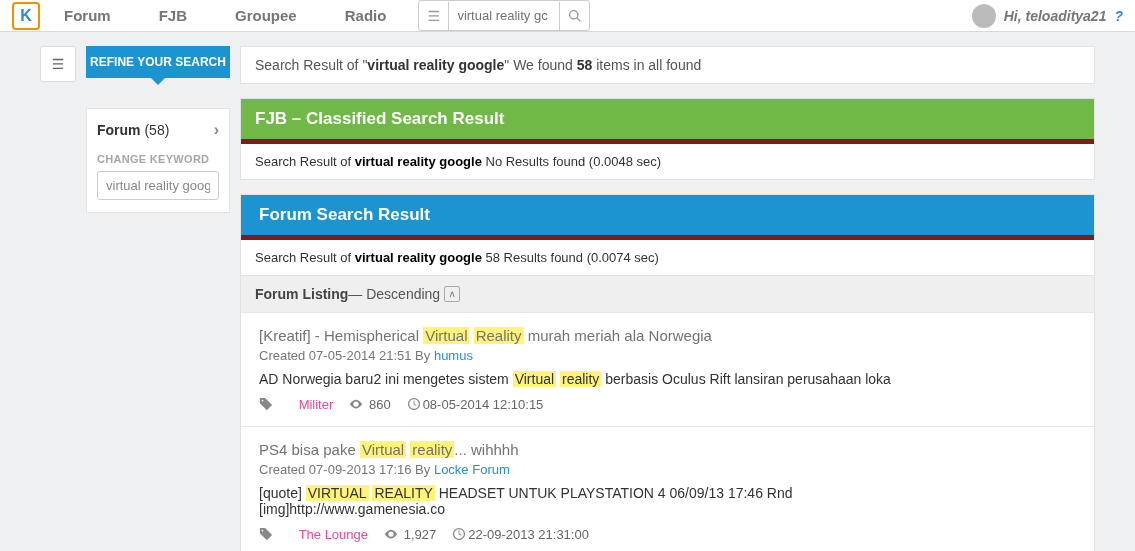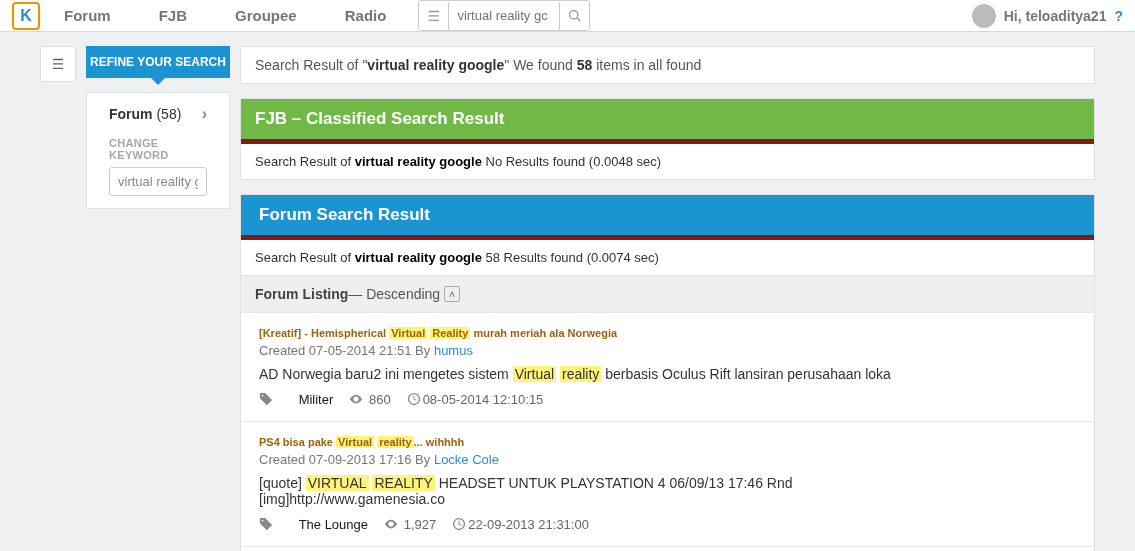--- a/index.html
+++ b/index.html
@@ -12,7 +12,7 @@
 .menubtn { width:30px; height:28px; display:flex; align-items:center; justify-content:center; border-right:1px solid #ccc; color:#999; cursor:pointer; }
 .topsearch input { border:none; padding:7px 8px; width:110px; outline:none; font-size:13px; color:#737373; }
 .searchbtn { width:30px; height:28px; display:flex; align-items:center; justify-content:center; color:#999; border-left:1px solid #ccc; cursor:pointer; }
-.userarea { margin-left:auto; display:flex; align-items:center; gap:8px; }
+.userarea { margin-left:auto; display:flex; align-items:center; gap:8px;font-style:italic; }
 .avatar { width:24px; height:24px; border-radius:50%; background:#bbb; }
 .userarea .name { color:#767676; font-weight:600; }
 .helpicon { color:#2b8cdd; font-weight:bold; }

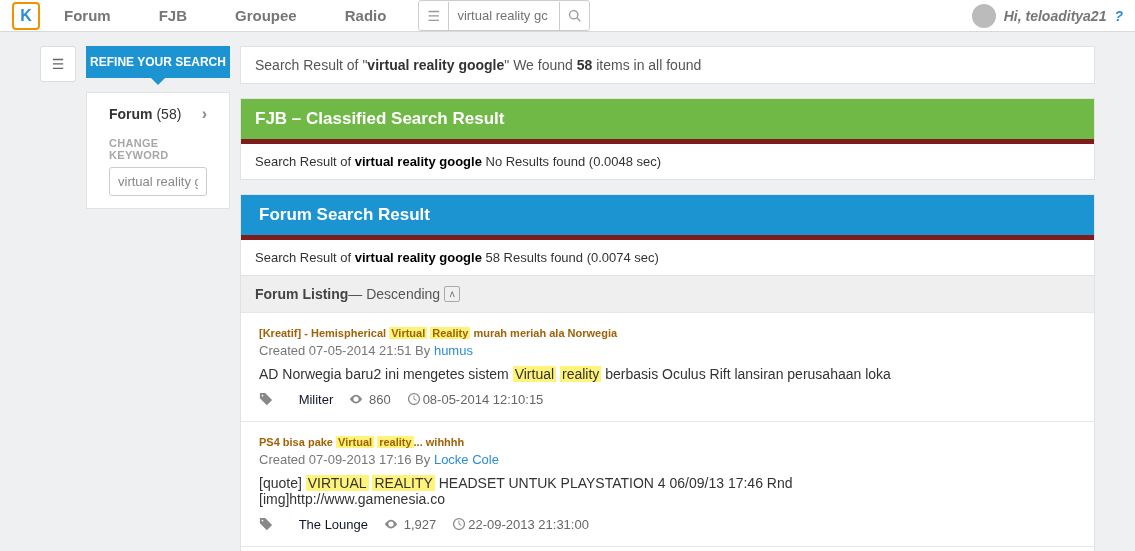--- a/index.html
+++ b/index.html
@@ -21,7 +21,7 @@
 .sidebar { width:144px; flex-shrink:0; }
 .refine-hdr { background:#1d94d2; color:#fff; text-align:center; padding:9px 4px; font-size:12px; font-weight:600; position:relative; }
 .refine-hdr:after { content:''; position:absolute; bottom:-7px; left:50%; margin-left:-7px; border-left:7px solid transparent; border-right:7px solid transparent; border-top:7px solid #1d94d2; }
-.sidebox { background:#fff; border:1px solid #e2e2e2; margin-top:14px; padding:12px 22px; }
+.sidebox { background:#fff; border:1px solid #e2e2e2; margin-top:30px; padding:12px 10px; }
 .forumrow { display:flex; justify-content:space-between; align-items:center; font-weight:bold; color:#333; cursor:pointer; }
 .forumrow span.count { font-weight:normal; color:#333; }
 .arrow { color:#888; font-size:16px; }

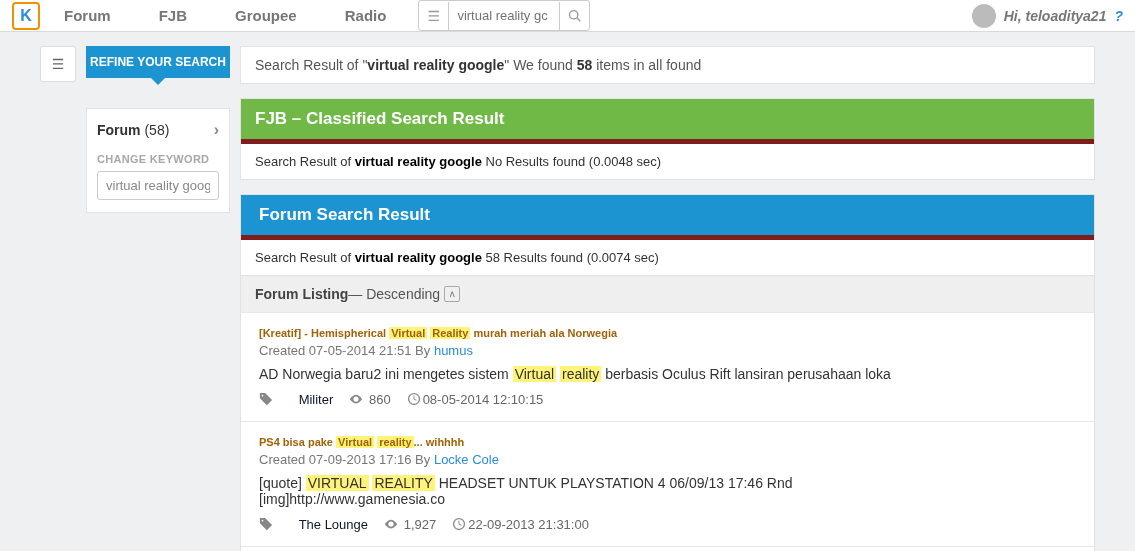--- a/index.html
+++ b/index.html
@@ -41,7 +41,7 @@
 .listinghdr b { color:#444; }
 .collapsebtn { width:16px; height:16px; border:1px solid #aaa; display:flex; align-items:center; justify-content:center; font-size:10px; color:#666; cursor:pointer; margin-left:4px; border-radius:2px; }
 .item { padding:14px 18px; border-top:1px solid #e7e7e7; }
-.item-title { font-weight:700; font-size:11px; color:#a16207; margin-bottom:4px; max-width:720px; }
+.item-title { font-weight:400; font-size:15px; color:#737373; margin-bottom:4px; max-width:720px; }
 .hl { background:#fff37a; padding:0 2px; }
 .meta { font-size:13px; color:#777; margin-bottom:8px; }
 .meta a { color:#2b8cdd; text-decoration:none; }

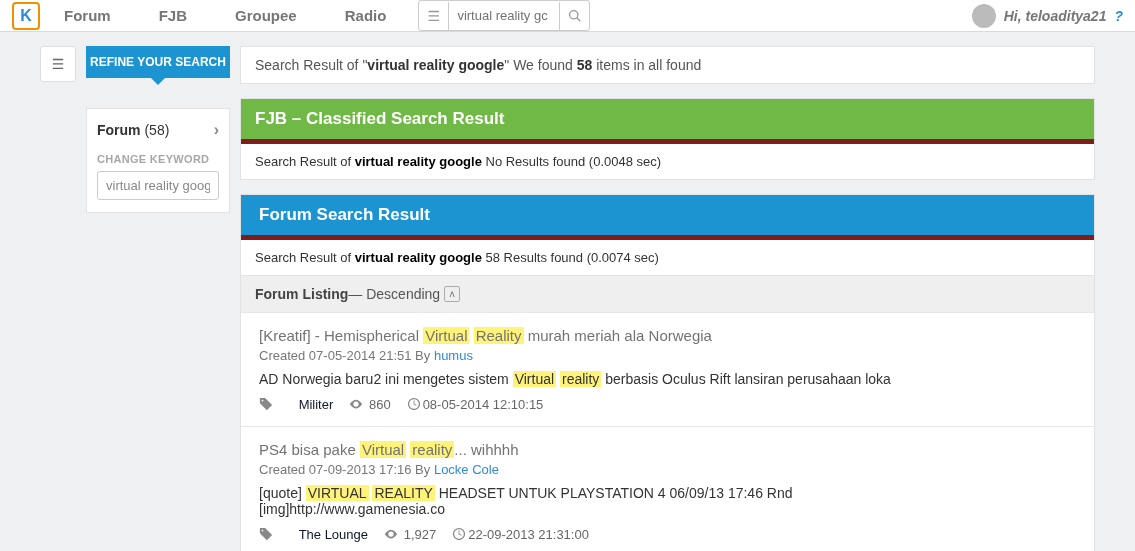--- a/index.html
+++ b/index.html
@@ -47,7 +47,7 @@
 .meta a { color:#2b8cdd; text-decoration:none; }
 .snippet { font-size:14px; color:#333; margin-bottom:10px; max-width:720px; }
 .taginfo { font-size:13px; color:#666; display:flex; align-items:center; gap:16px; }
-.taginfo a { color:#0f172a; text-decoration:none;padding-left:20px; }
+.taginfo a { color:#ec4899; text-decoration:none;padding-left:20px; }
 .ico { color:#888; margin-right:2px; }
 svg.icon { width:14px; height:14px; vertical-align:-2px; fill:currentColor; }
 </style>

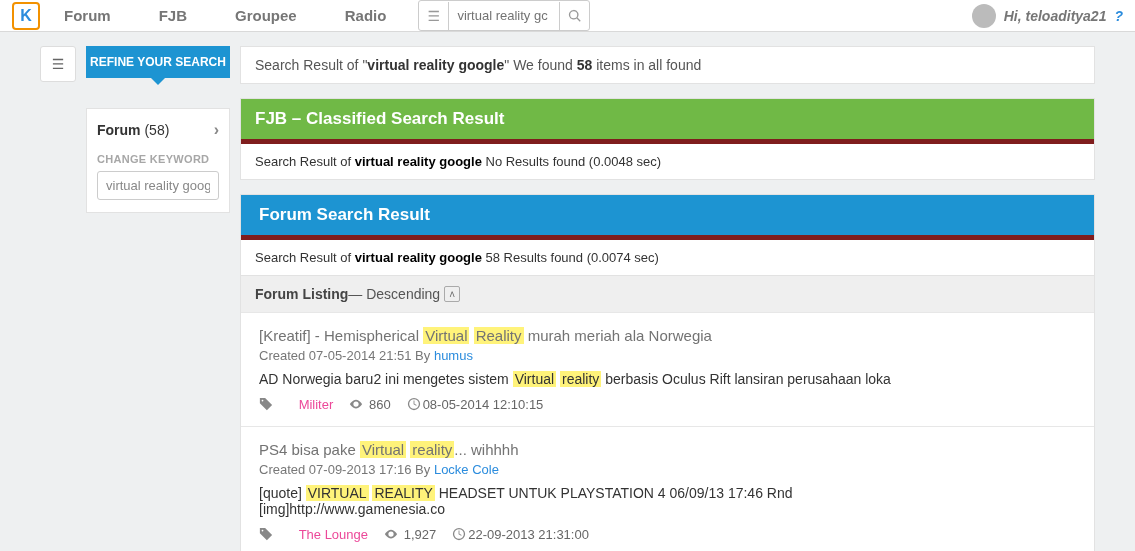--- a/index.html
+++ b/index.html
@@ -140,7 +140,7 @@
           </div>
           <div class="item">
             <div class="item-title">PS4 bisa pake <span class="hl">Virtual</span> <span class="hl">reality</span>... wihhhh</div>
-            <div class="meta">Created 07-09-2013 17:16 By <a>Locke Cole</a></div>
+            <div class="meta">Created 07-09-2013 17:16 By <a>Locke Forum</a></div>
             <div class="snippet">[quote] <span class="hl">VIRTUAL</span> <span class="hl">REALITY</span> HEADSET UNTUK PLAYSTATION 4 06/09/13 17:46 Rnd [img]http://www.gamenesia.co</div>
             <div class="taginfo">
               <span><span class="ico"><svg class="icon" viewBox="0 0 16 16">

